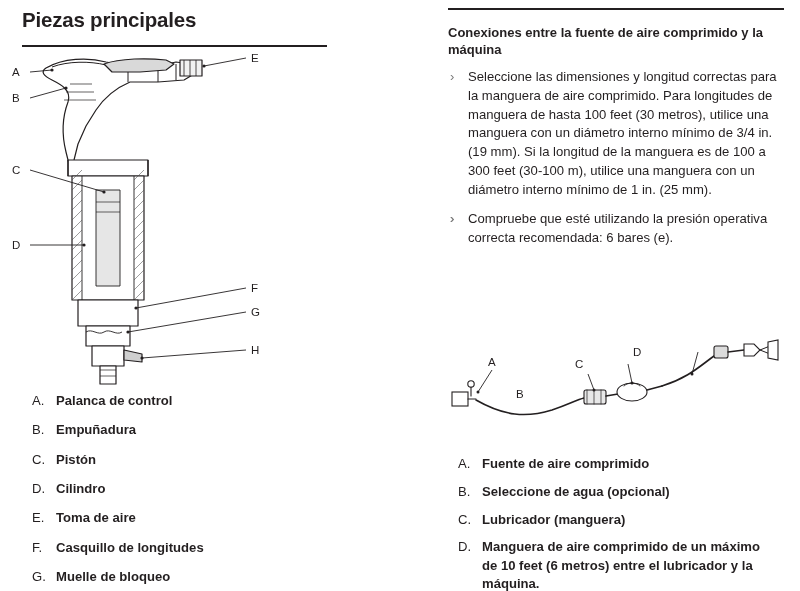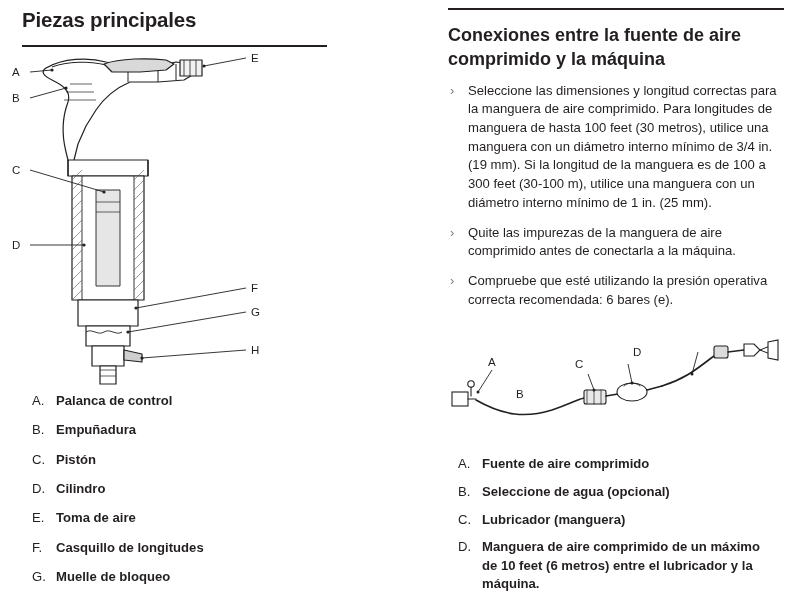--- a/index.html
+++ b/index.html
@@ -33,7 +33,7 @@
   .rule.right{width:336px;}
 
   h2.sub-title{
-    font-size:18px;
+    font-size:13px;
     font-weight:bold;
     line-height:1.32;
     margin:6px 0 10px 0;

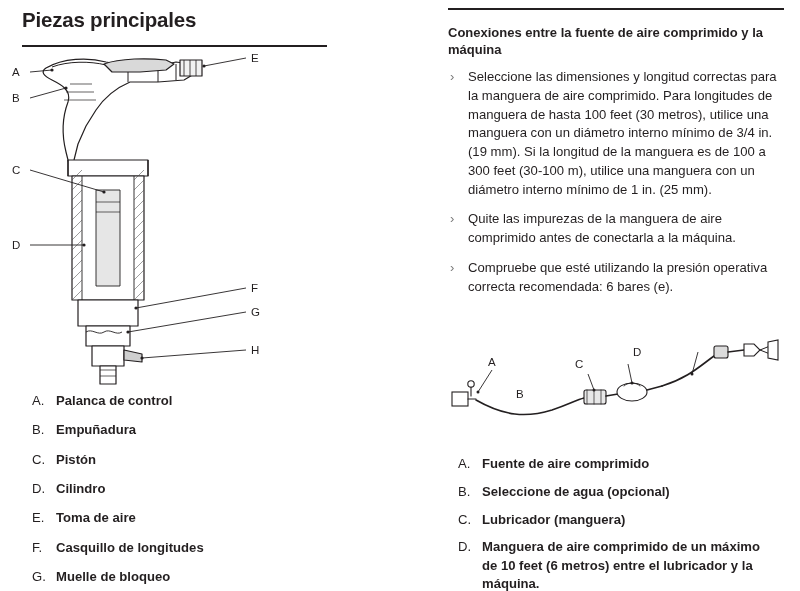--- a/index.html
+++ b/index.html
@@ -209,7 +209,6 @@
       </li>
       <li>
         <span class="chev">›</span>
-        <span>Quite las impurezas de la manguera de aire comprimido antes de conectarla a la máquina.</span>
       </li>
       <li>
         <span class="chev">›</span>

